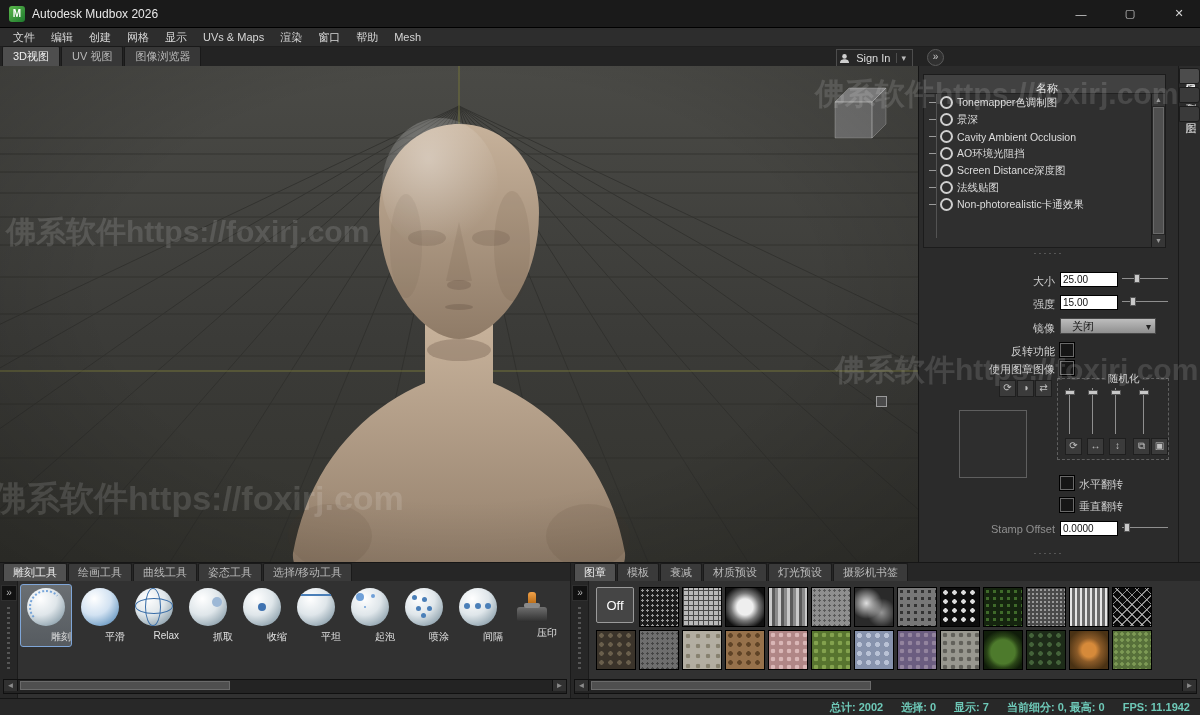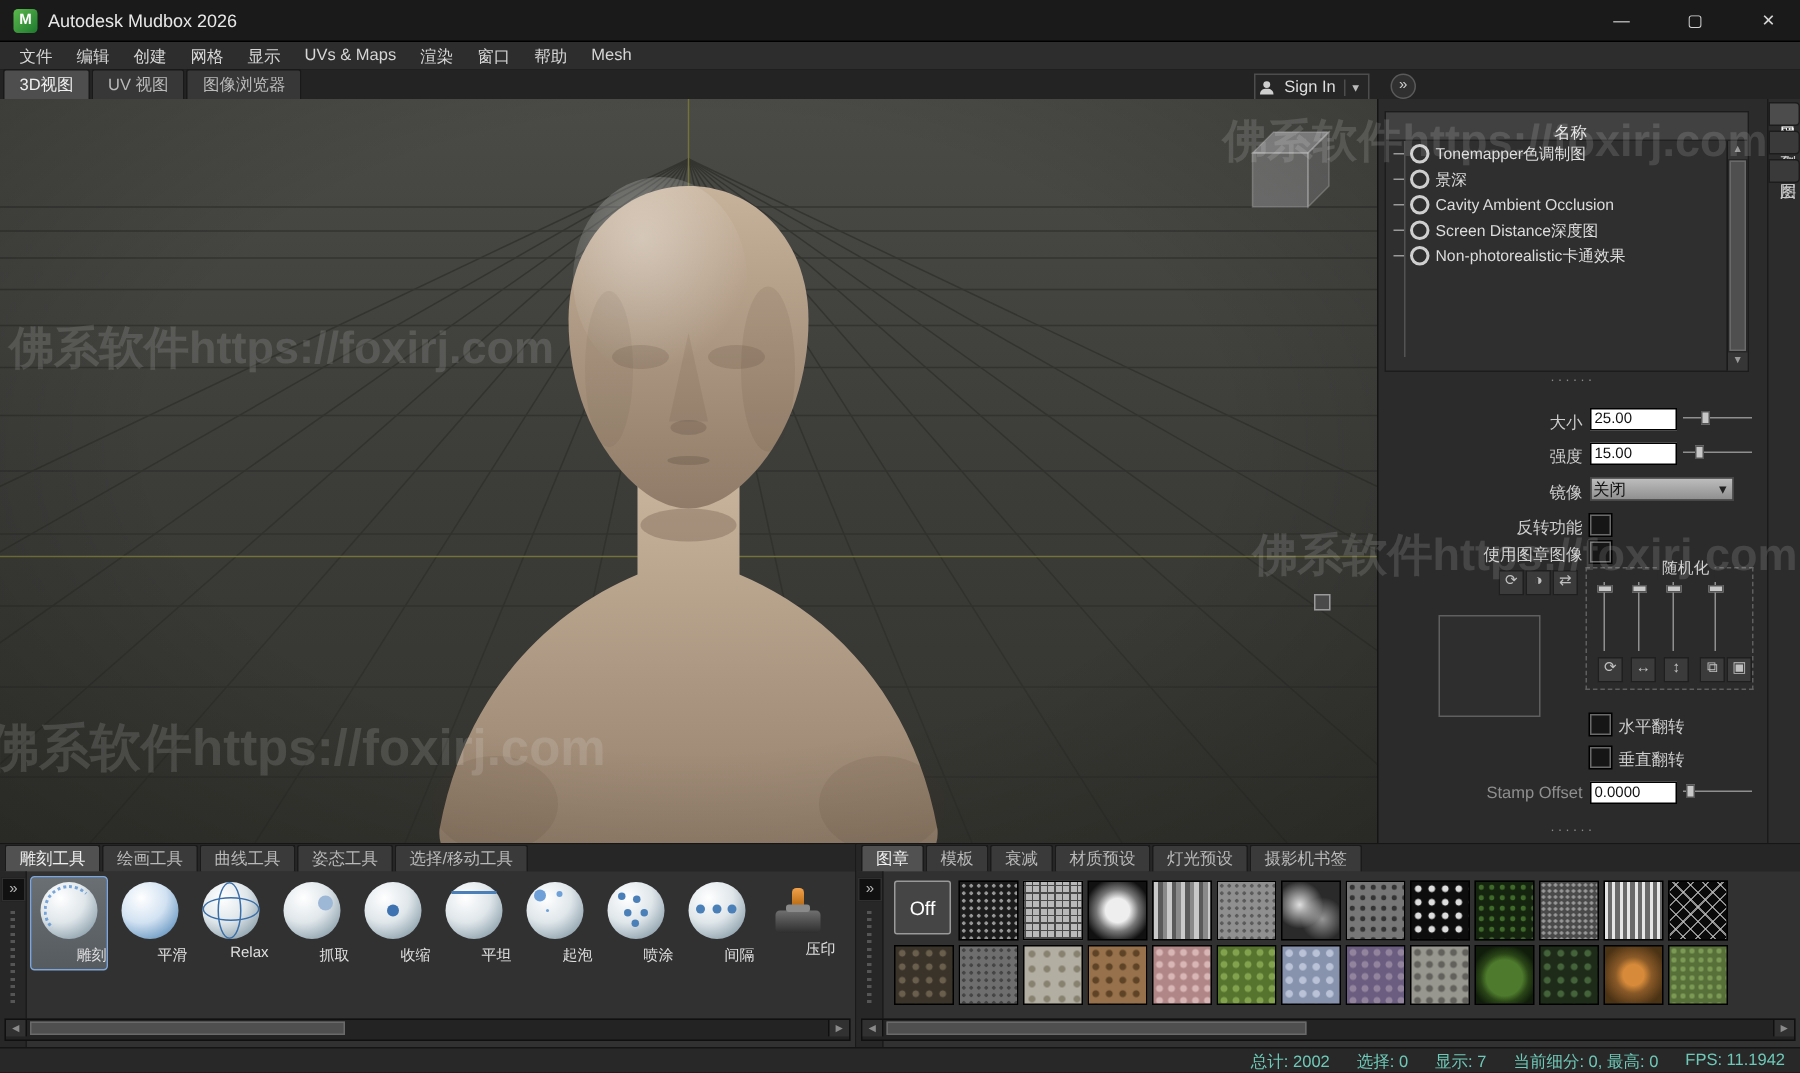--- a/index.html
+++ b/index.html
@@ -303,6 +303,11 @@
           <div class="frow">
             <span class="fconn"></span>
             <span class="fcircle"></span>
+            <span class="flabel">AO环境光阻挡</span>
+          </div>
+          <div class="frow">
+            <span class="fconn"></span>
+            <span class="fcircle"></span>
             <span class="flabel">Screen Distance深度图</span>
           </div>
           <div class="frow">

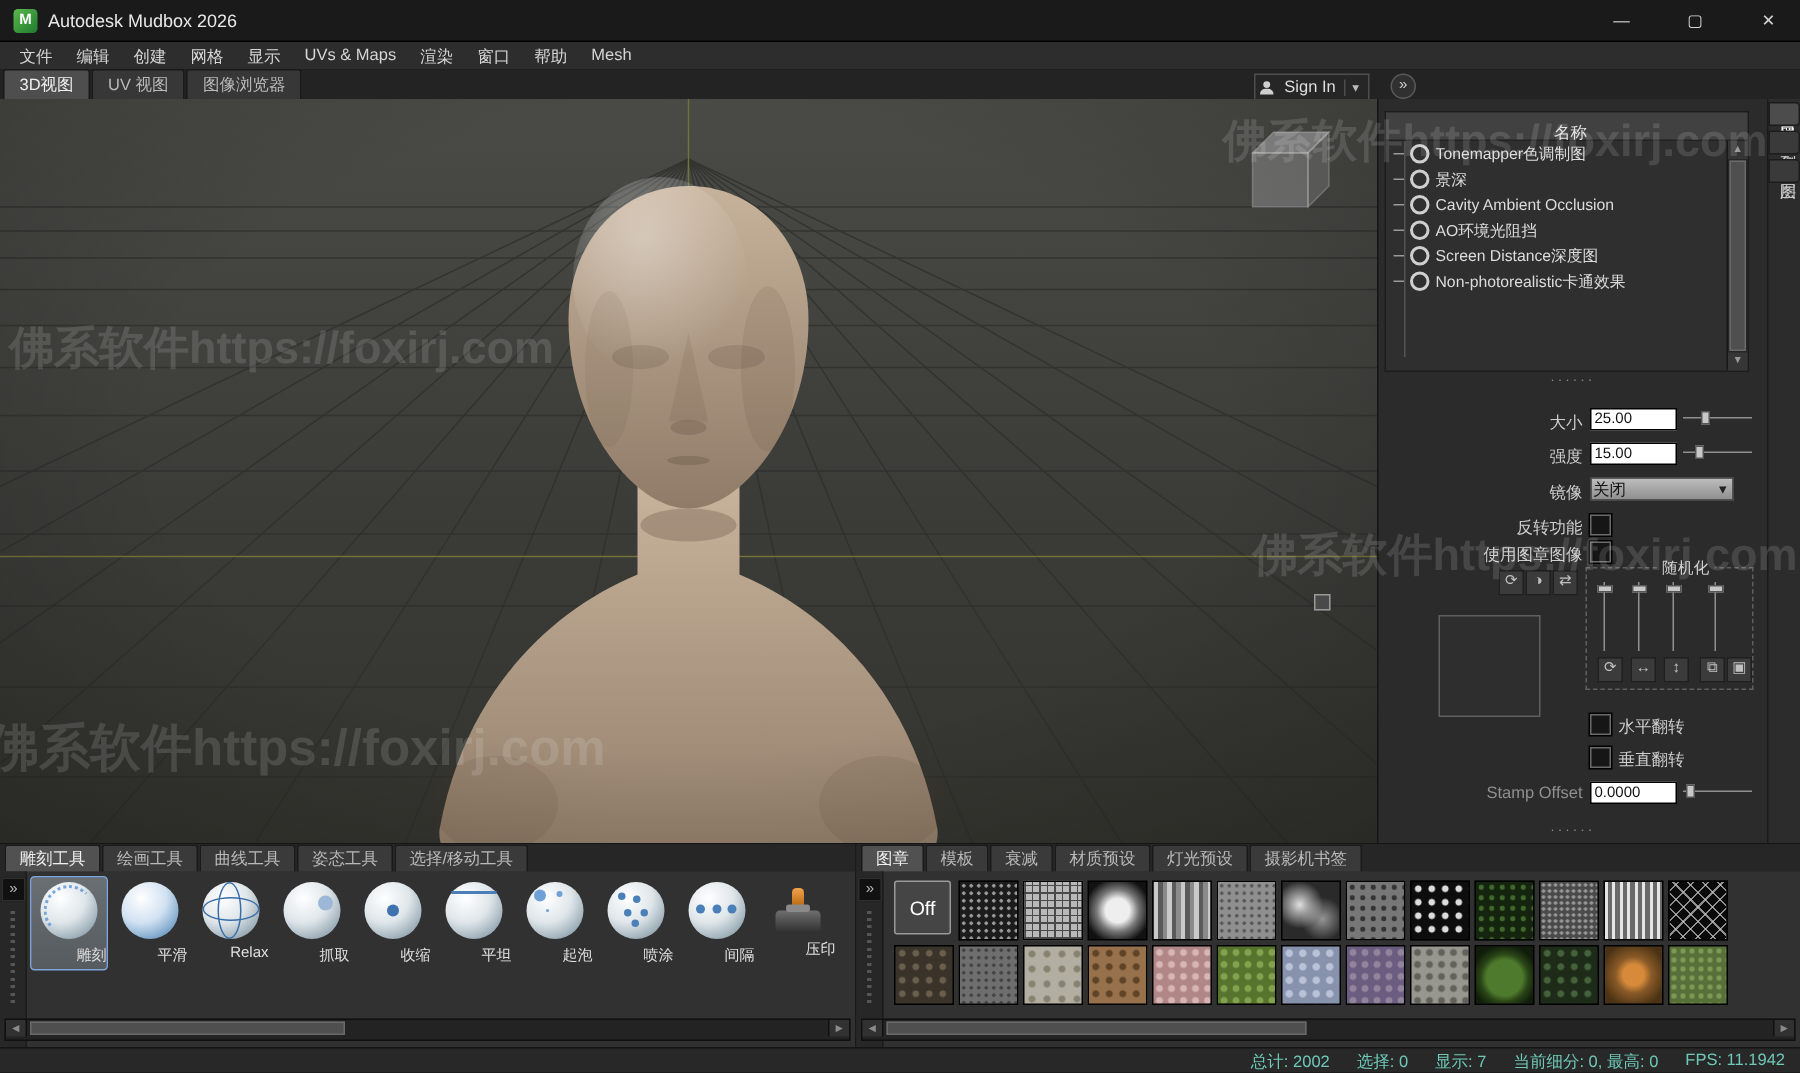--- a/index.html
+++ b/index.html
@@ -313,6 +313,11 @@
           <div class="frow">
             <span class="fconn"></span>
             <span class="fcircle"></span>
+            <span class="flabel">法线贴图</span>
+          </div>
+          <div class="frow">
+            <span class="fconn"></span>
+            <span class="fcircle"></span>
             <span class="flabel">Non-photorealistic卡通效果</span>
           </div>
         </div>

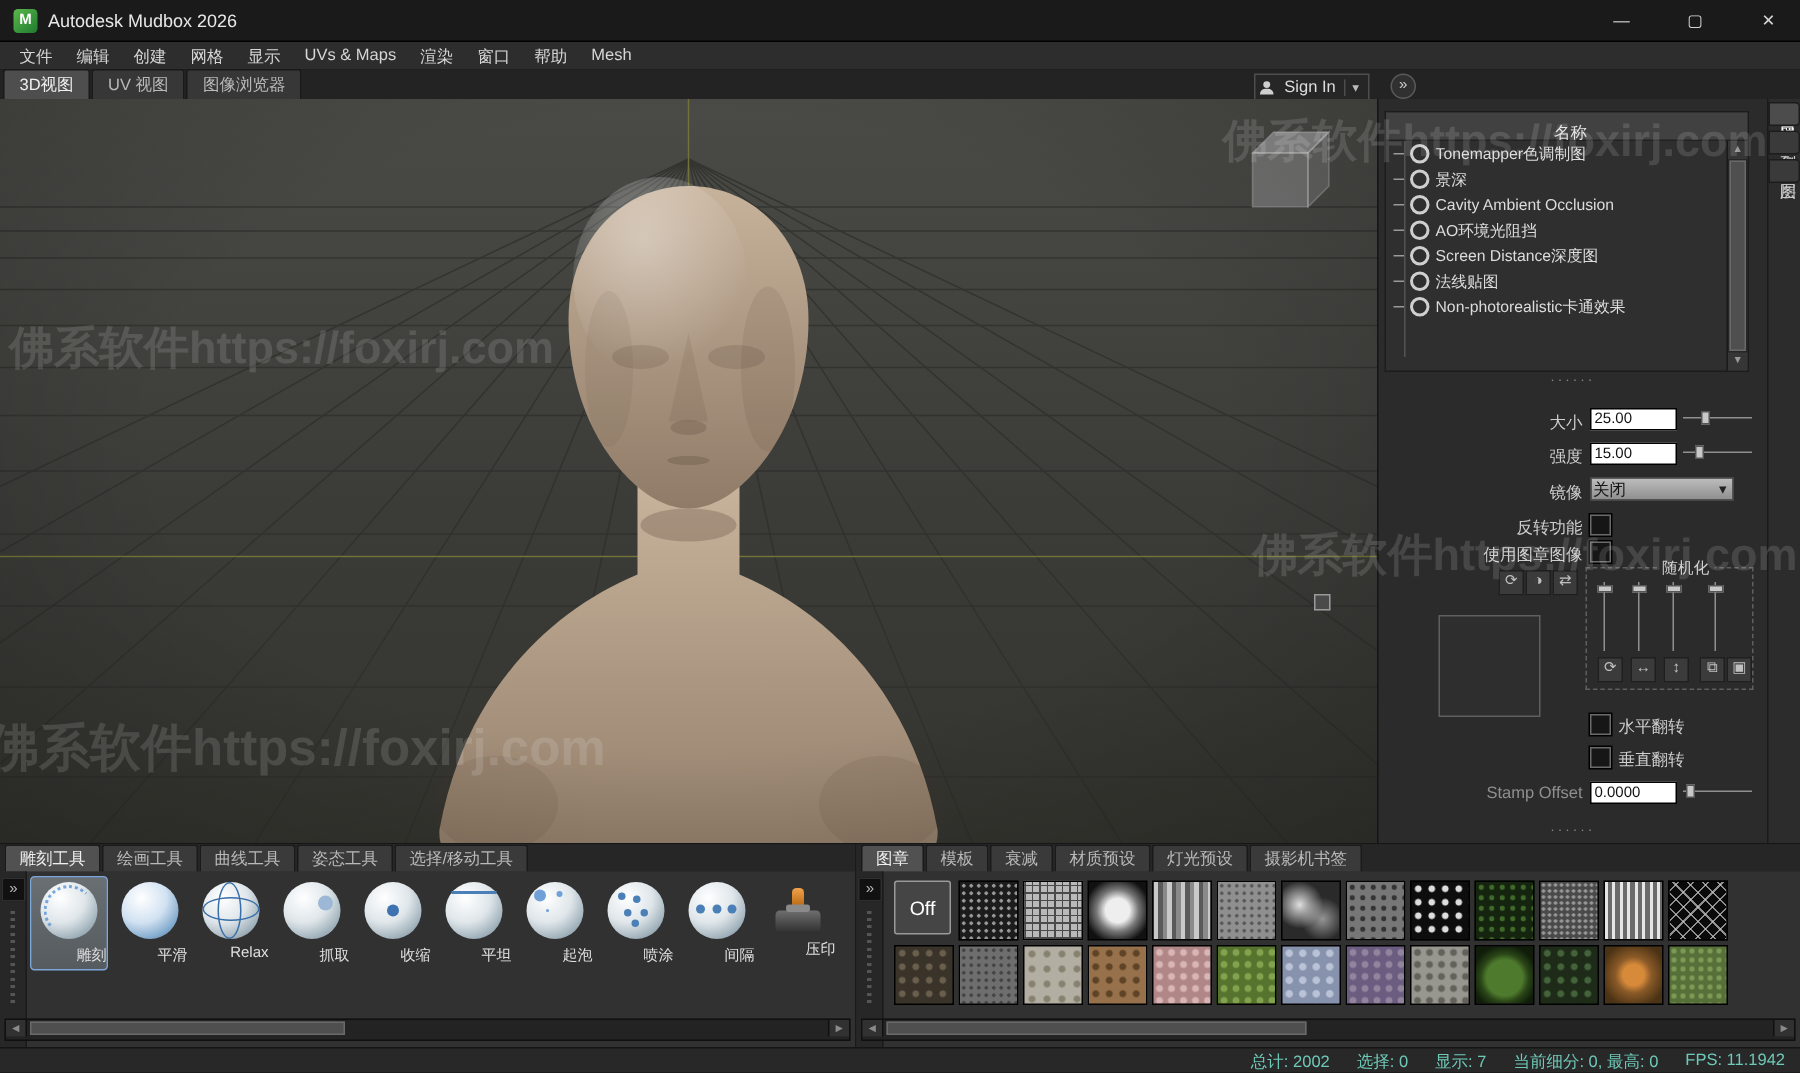--- a/index.html
+++ b/index.html
@@ -59,7 +59,7 @@
   .hsl::before{content:"";position:absolute;left:0;right:0;top:4px;height:1px;background:#8f8f8f;}
   .hsl .knob{position:absolute;top:0;width:6px;height:9px;background:#c8c8c8;border:1px solid #555;box-sizing:border-box;}
   .dropdown{position:absolute;left:141px;top:252px;width:96px;height:16px;background:linear-gradient(#bdbdbd,#8f8f8f);
-    border:1px solid #474747;color:#141414;font-size:11px;display:flex;align-items:center;padding-left:1px;box-sizing:border-box;}
+    border:1px solid #474747;color:#141414;font-size:11px;display:flex;align-items:center;padding-left:11px;box-sizing:border-box;}
   .dropdown::after{content:"▾";margin-left:auto;padding:0 4px;color:#222;font-size:10px;}
   .checkbox{position:absolute;width:12px;height:12px;background:#161616;border:1px solid #6a6a6a;box-shadow:0 0 0 1px #000;}
   .mini{position:absolute;width:15px;height:15px;background:#3b3b3b;border:1px solid #1f1f1f;color:#c0c0c0;

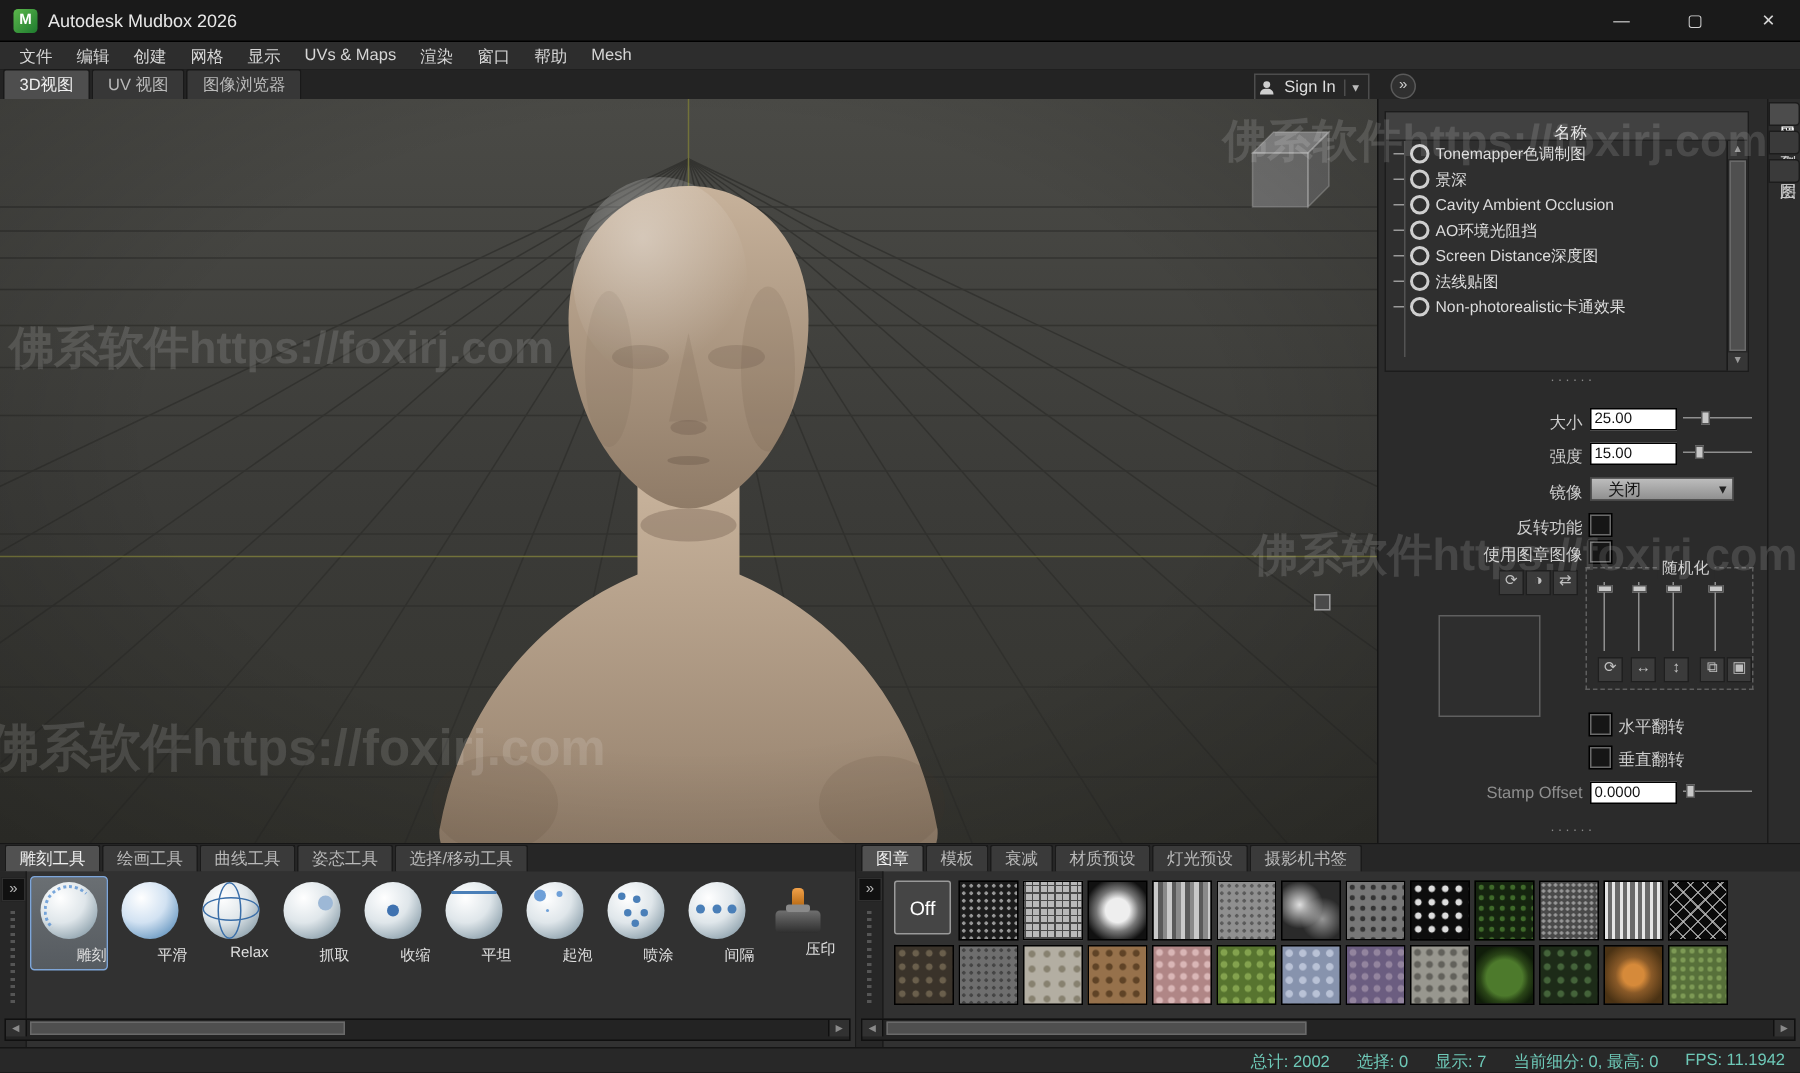--- a/index.html
+++ b/index.html
@@ -154,7 +154,7 @@
   
   .statusbar{position:absolute;left:0;top:698px;width:1200px;height:17px;background:#282828;border-top:1px solid #151515;
     display:flex;justify-content:flex-end;align-items:center;gap:18px;padding-right:10px;box-sizing:border-box;
-    font-size:11px;color:#6ec9b8;}
+    font-size:11px;color:#6ec9b8;font-weight:bold;}
   
   .wm{position:absolute;color:rgba(255,255,255,.13);font-weight:bold;pointer-events:none;z-index:40;white-space:nowrap;}
   .wm1{left:6px;top:212px;font-size:30px;}

